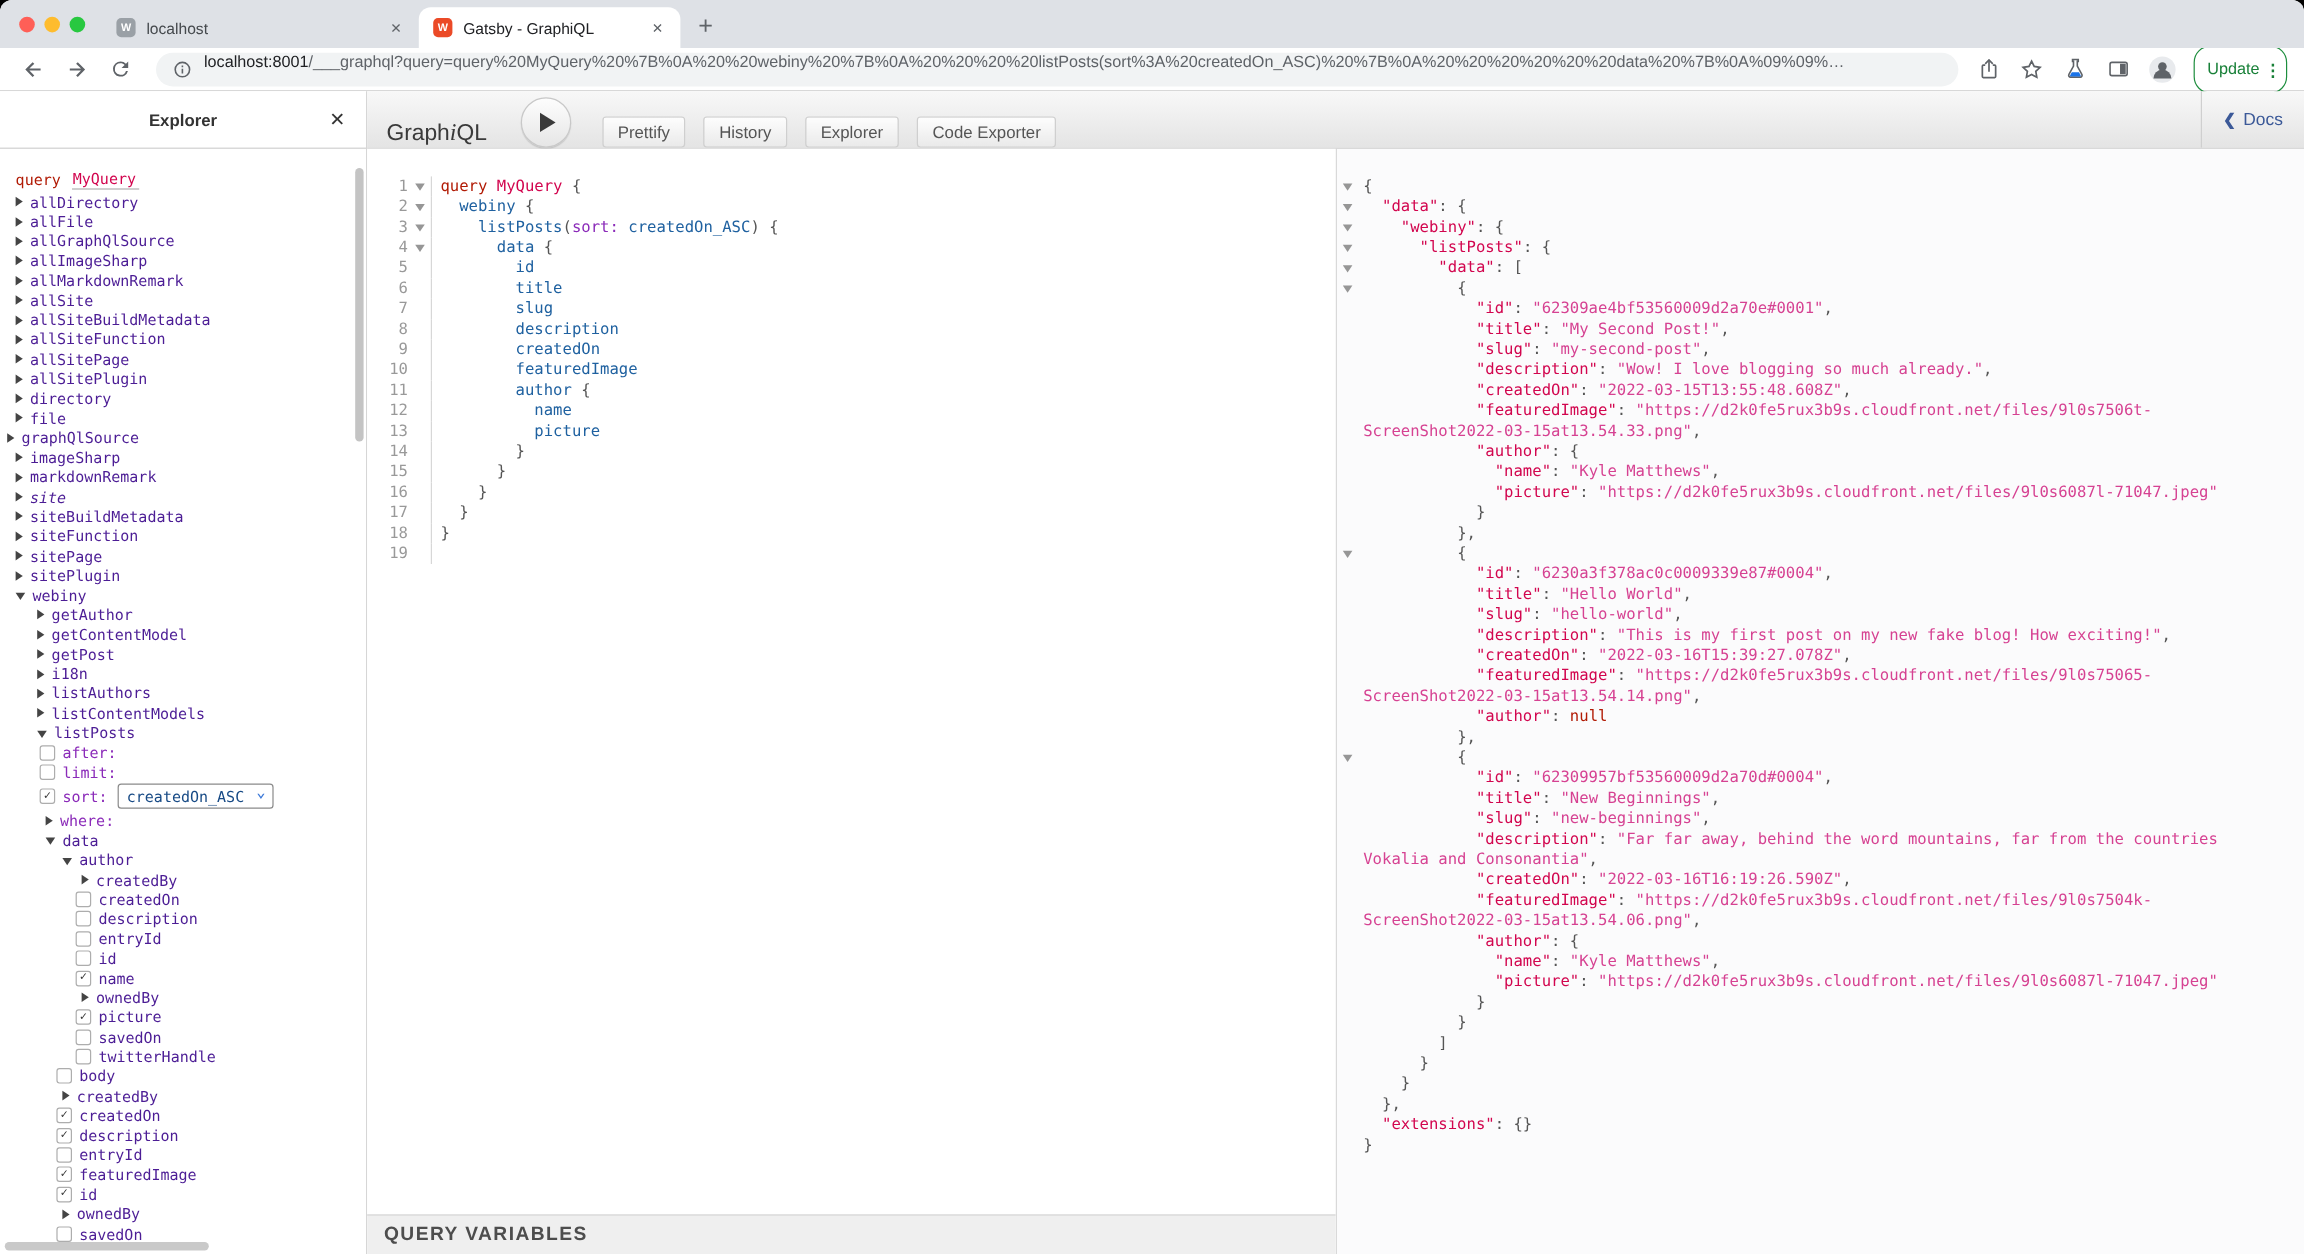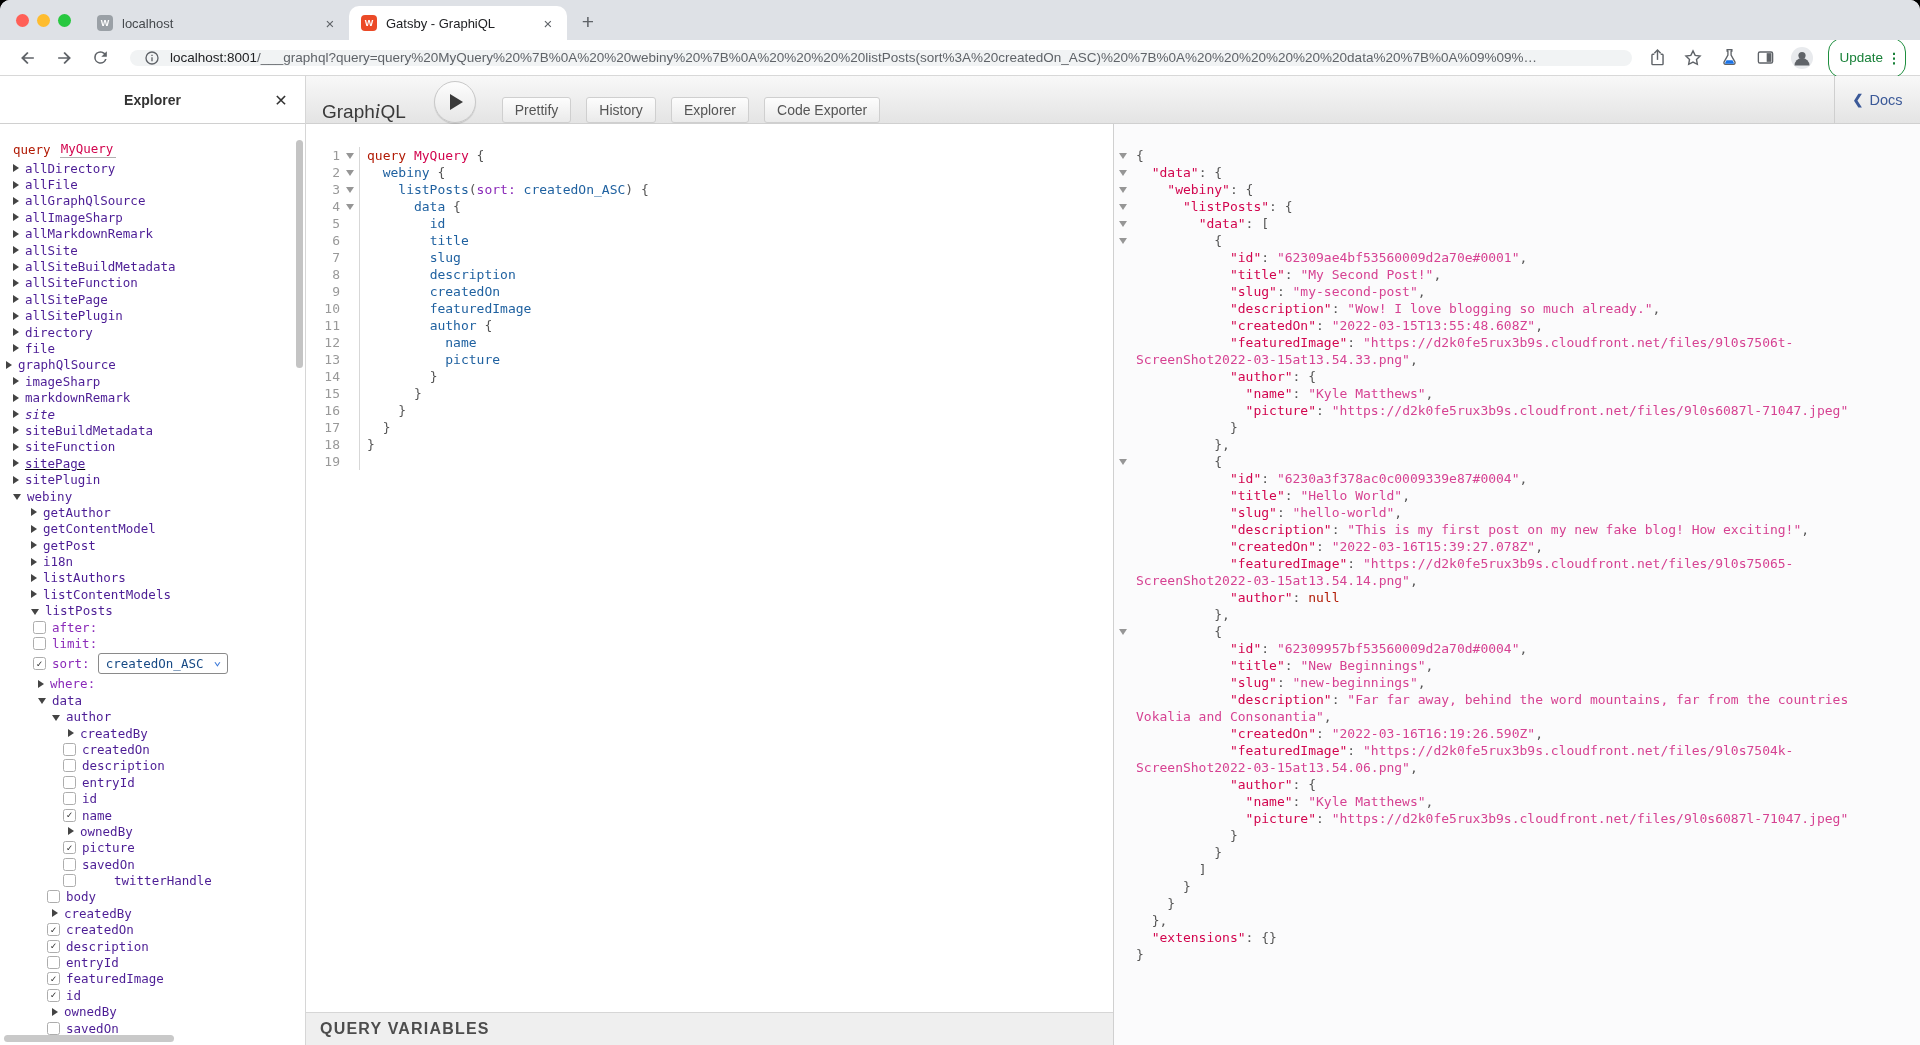--- a/index.html
+++ b/index.html
@@ -22,7 +22,7 @@
 
   .urlbar{height:36px;background:#fff;display:flex;align-items:center;padding:0 14px;border-bottom:1px solid #d8d8d8}
   .nav-ic{width:28px;height:28px;display:flex;align-items:center;justify-content:center;color:#5f6368;flex:none;margin-right:8px}
-  .omnibox{flex:1;height:16px;background:#f1f3f4;border-radius:14px;display:flex;align-items:center;padding:0 12px;margin:0 8px;overflow:hidden}
+  .omnibox{flex:1;height:28px;background:#f1f3f4;border-radius:14px;display:flex;align-items:flex-start;padding:0 12px;margin:0 8px;overflow:hidden}
   .omnibox .url{white-space:nowrap;overflow:hidden;font-size:13.5px;color:#202124}
   .omnibox .url .path{color:#5f6368}
   .right-ics{display:flex;align-items:center;margin-left:6px;gap:14px}

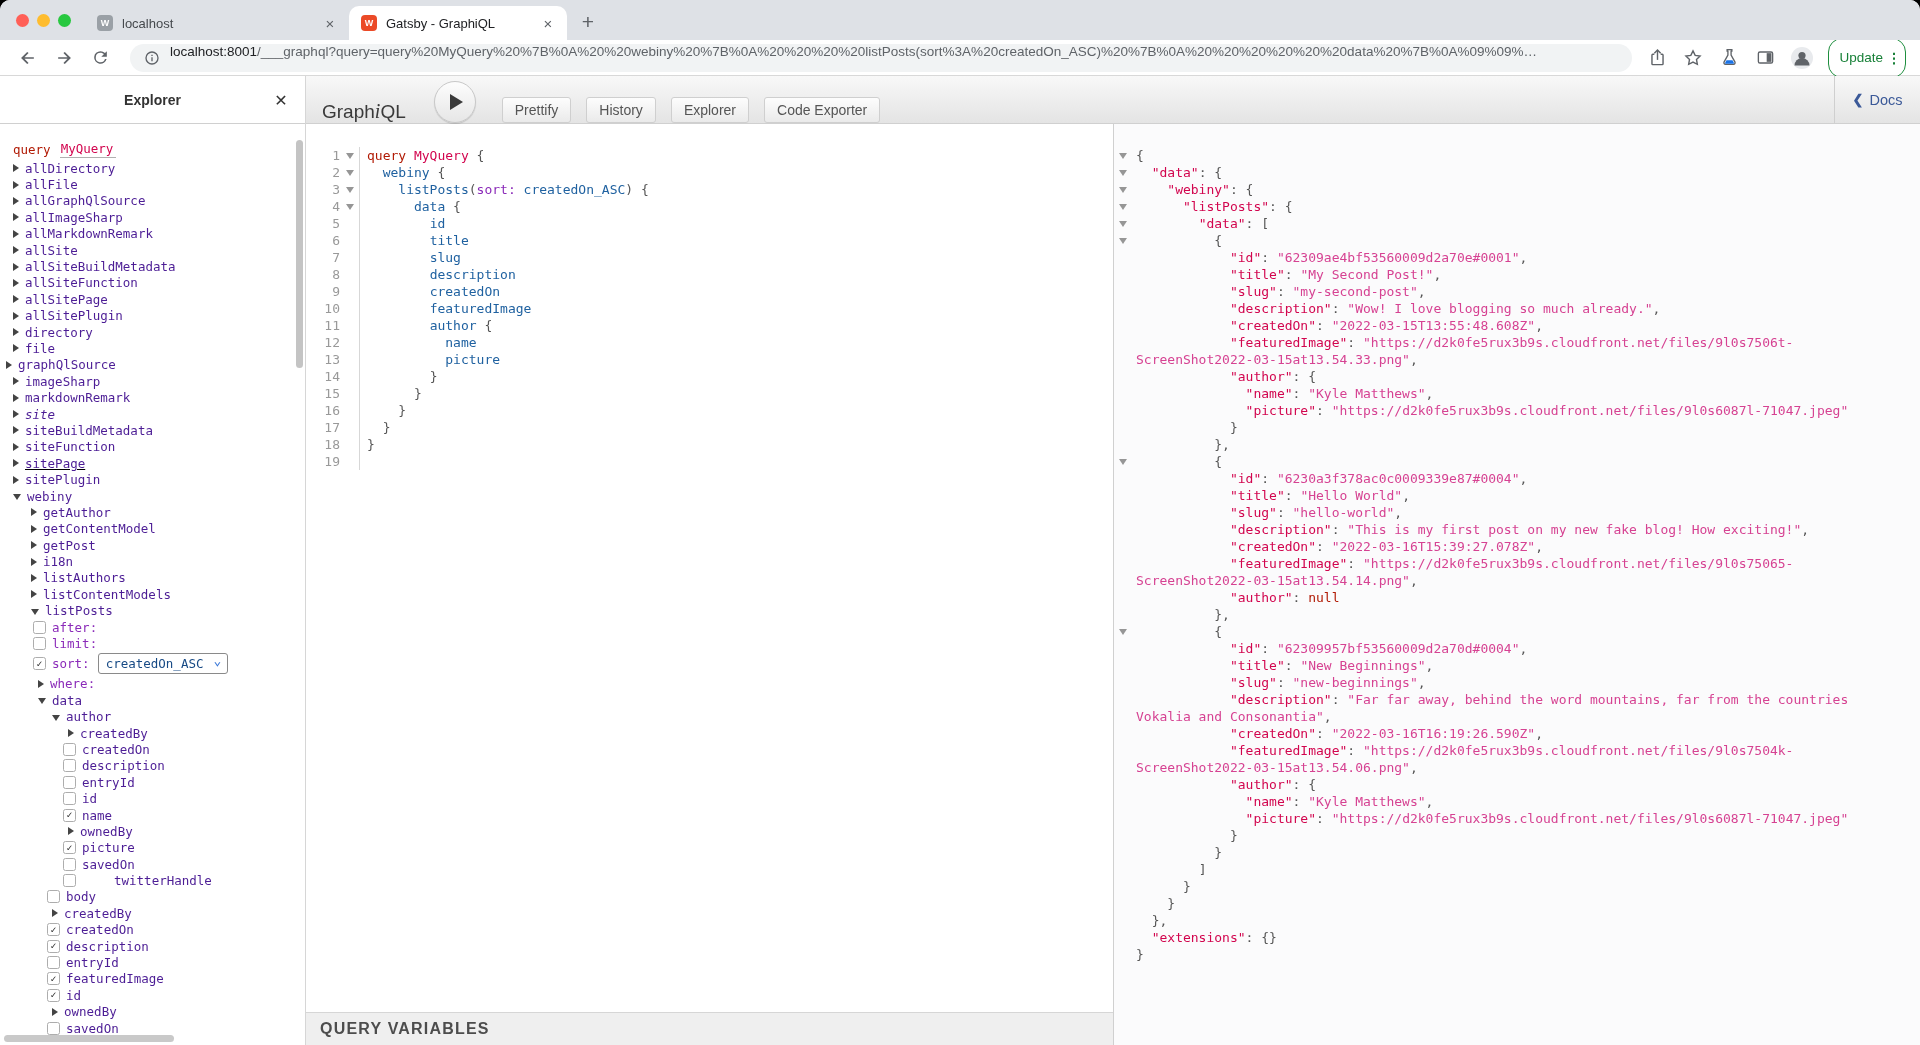--- a/index.html
+++ b/index.html
@@ -261,7 +261,7 @@
               <span class="ar col"></span>
               <span class="tl-f">siteFunction</span>
             </div>
-            <div class="trow" style="padding-left: 13px; text-decoration: underline;">
+            <div class="trow" style="padding-left: 13px;">
               <span class="ar col"></span>
               <span class="tl-f">sitePage</span>
             </div>

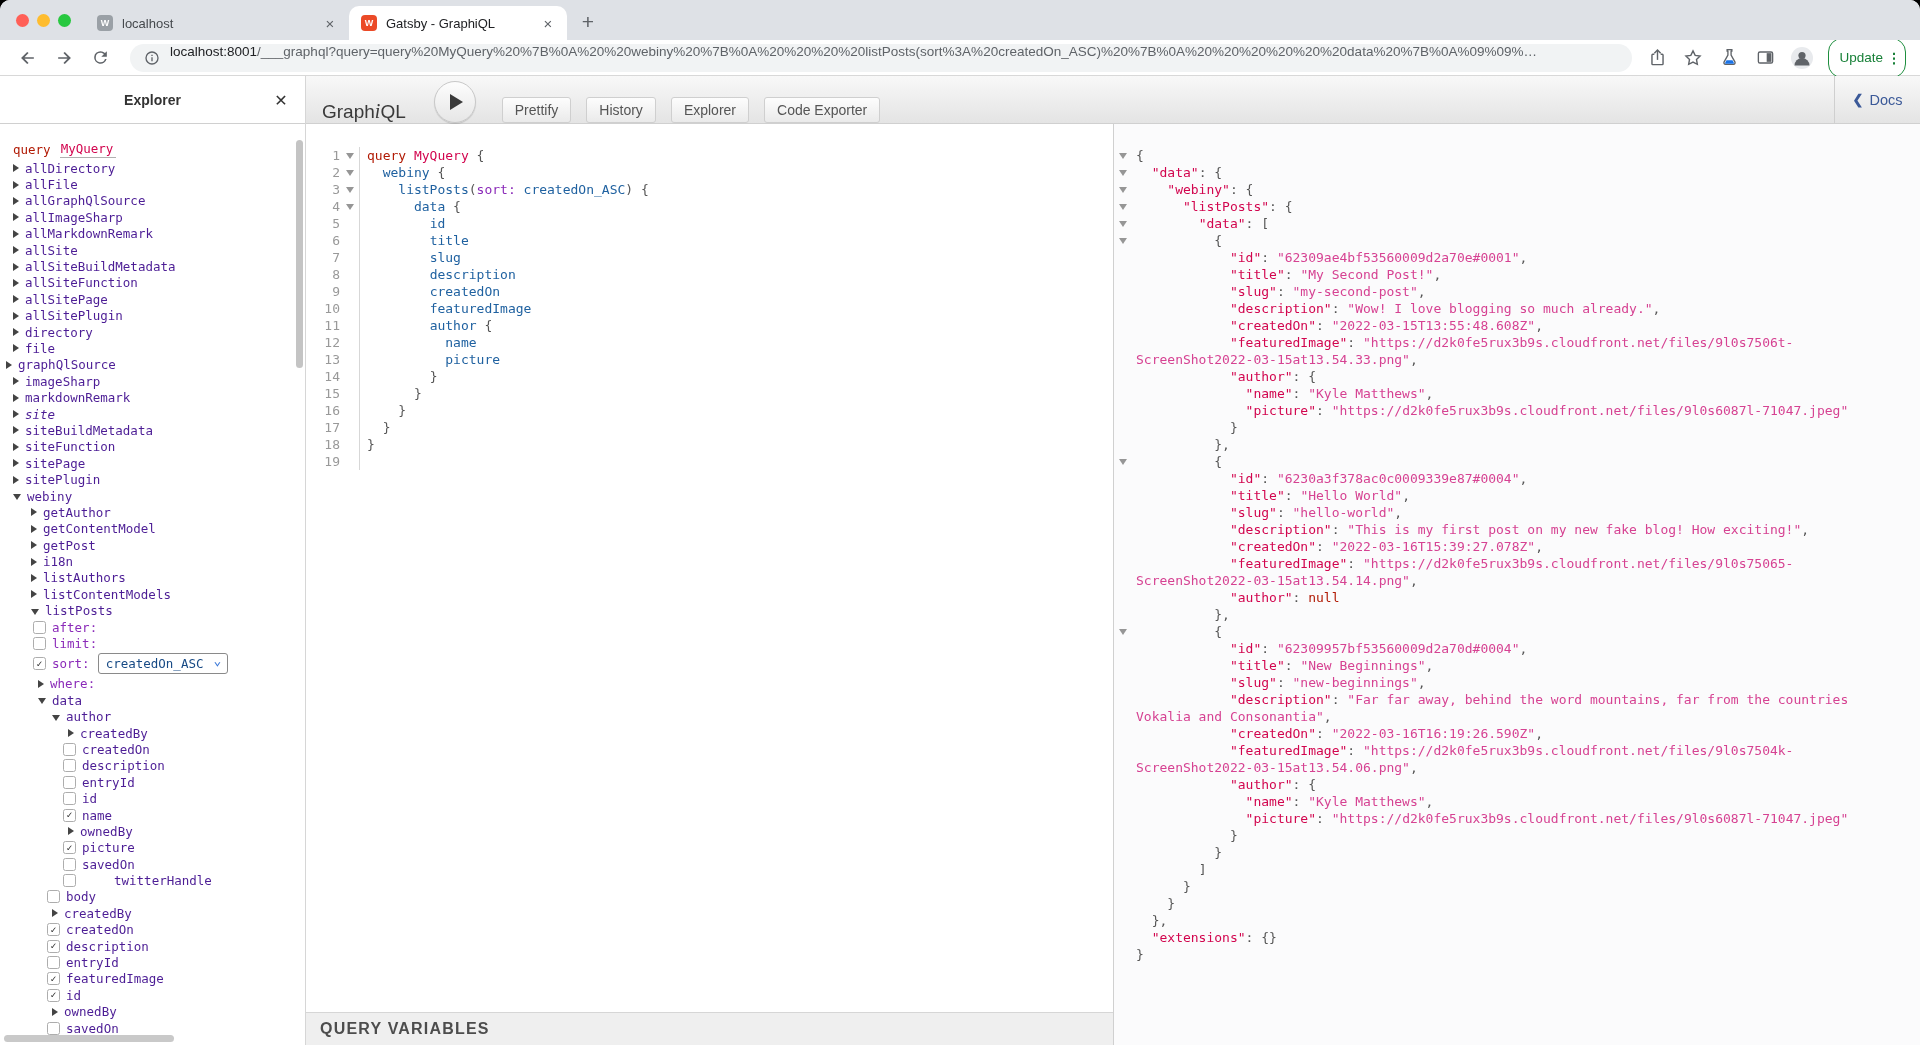--- a/index.html
+++ b/index.html
@@ -365,7 +365,7 @@
               <span class="cbx"></span>
               <span class="tl-f">savedOn</span>
             </div>
-            <div class="trow" style="padding-left: 63px; gap: 32px;">
+            <div class="trow" style="padding-left: 63px;">
               <span class="cbx"></span>
               <span class="tl-f">twitterHandle</span>
             </div>

